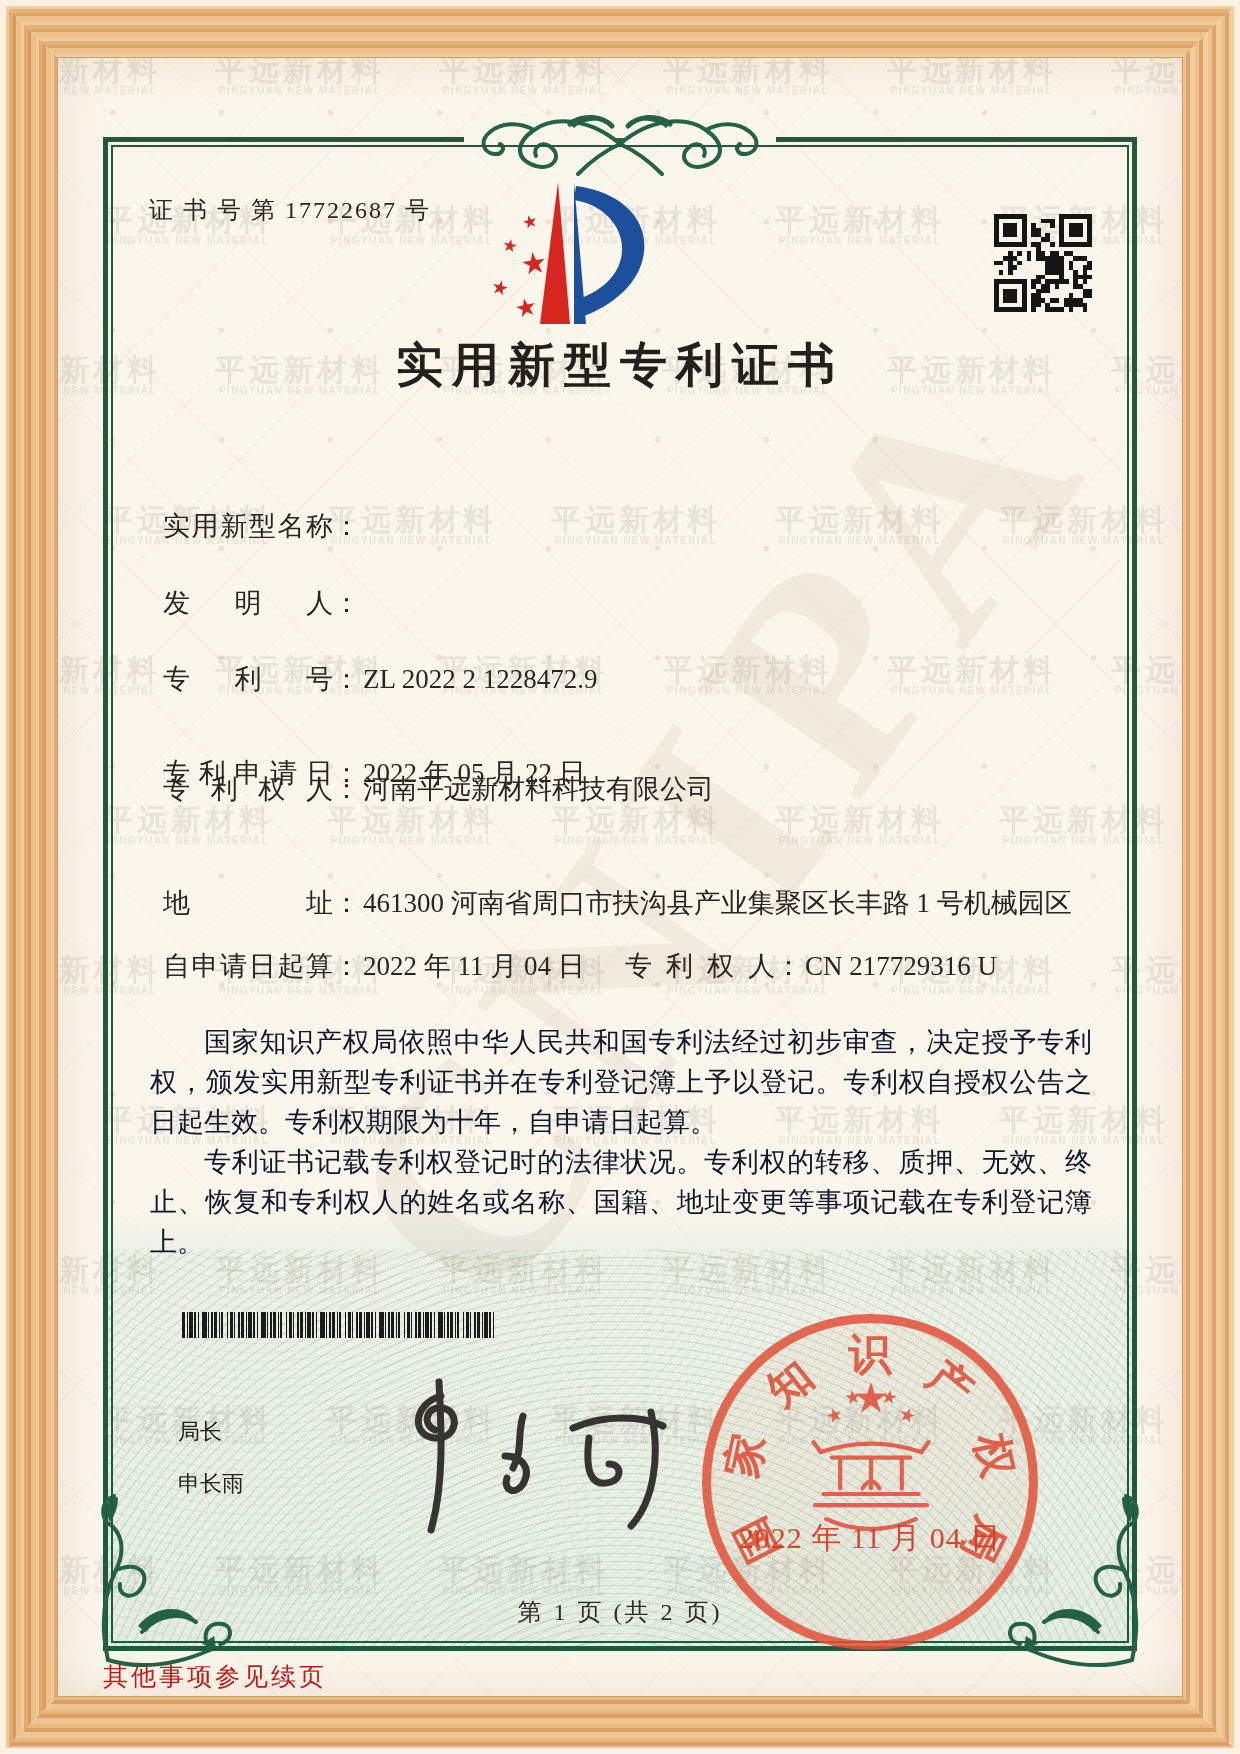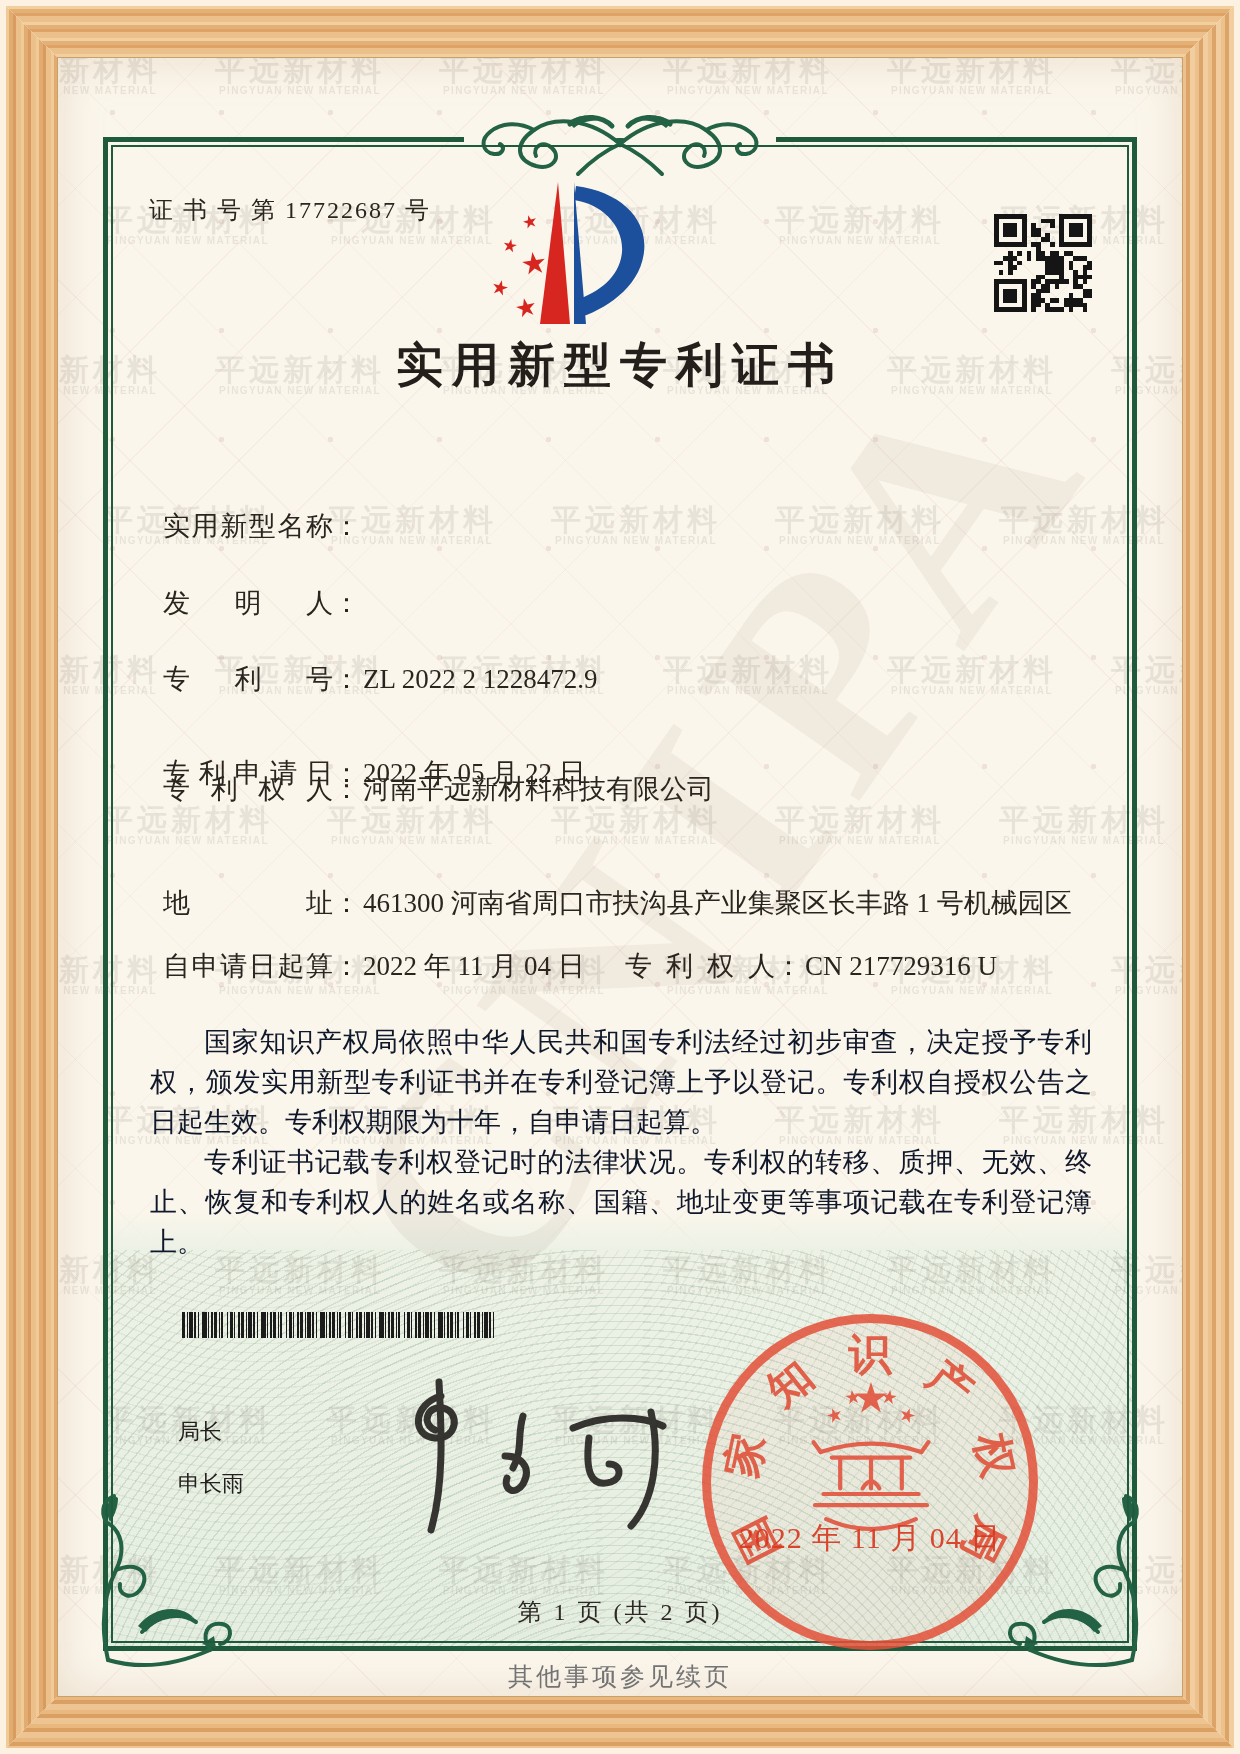--- a/index.html
+++ b/index.html
@@ -75,8 +75,8 @@
   .signature{position:absolute;left:355px;top:1370px;width:330px;height:175px;opacity:.88;}
   .page-info{position:absolute;left:103px;width:1034px;top:1596px;text-align:center;
       font-size:24px;letter-spacing:3px;color:#2e2925;}
-  .note{position:absolute;left:103px;width:1034px;top:1660px;text-align:center;
-      font-size:25px;letter-spacing:3px;color:#737373;}
+  .note{position:absolute;left:103px;width:1034px;top:1660px;text-align:left;
+      font-size:25px;letter-spacing:3px;color:#b91c1c;}
   
   .seal{position:absolute;left:702px;top:1314px;width:336px;height:336px;z-index:6;
       border:9px solid rgba(226,80,58,.85);border-radius:50%;box-sizing:border-box;

